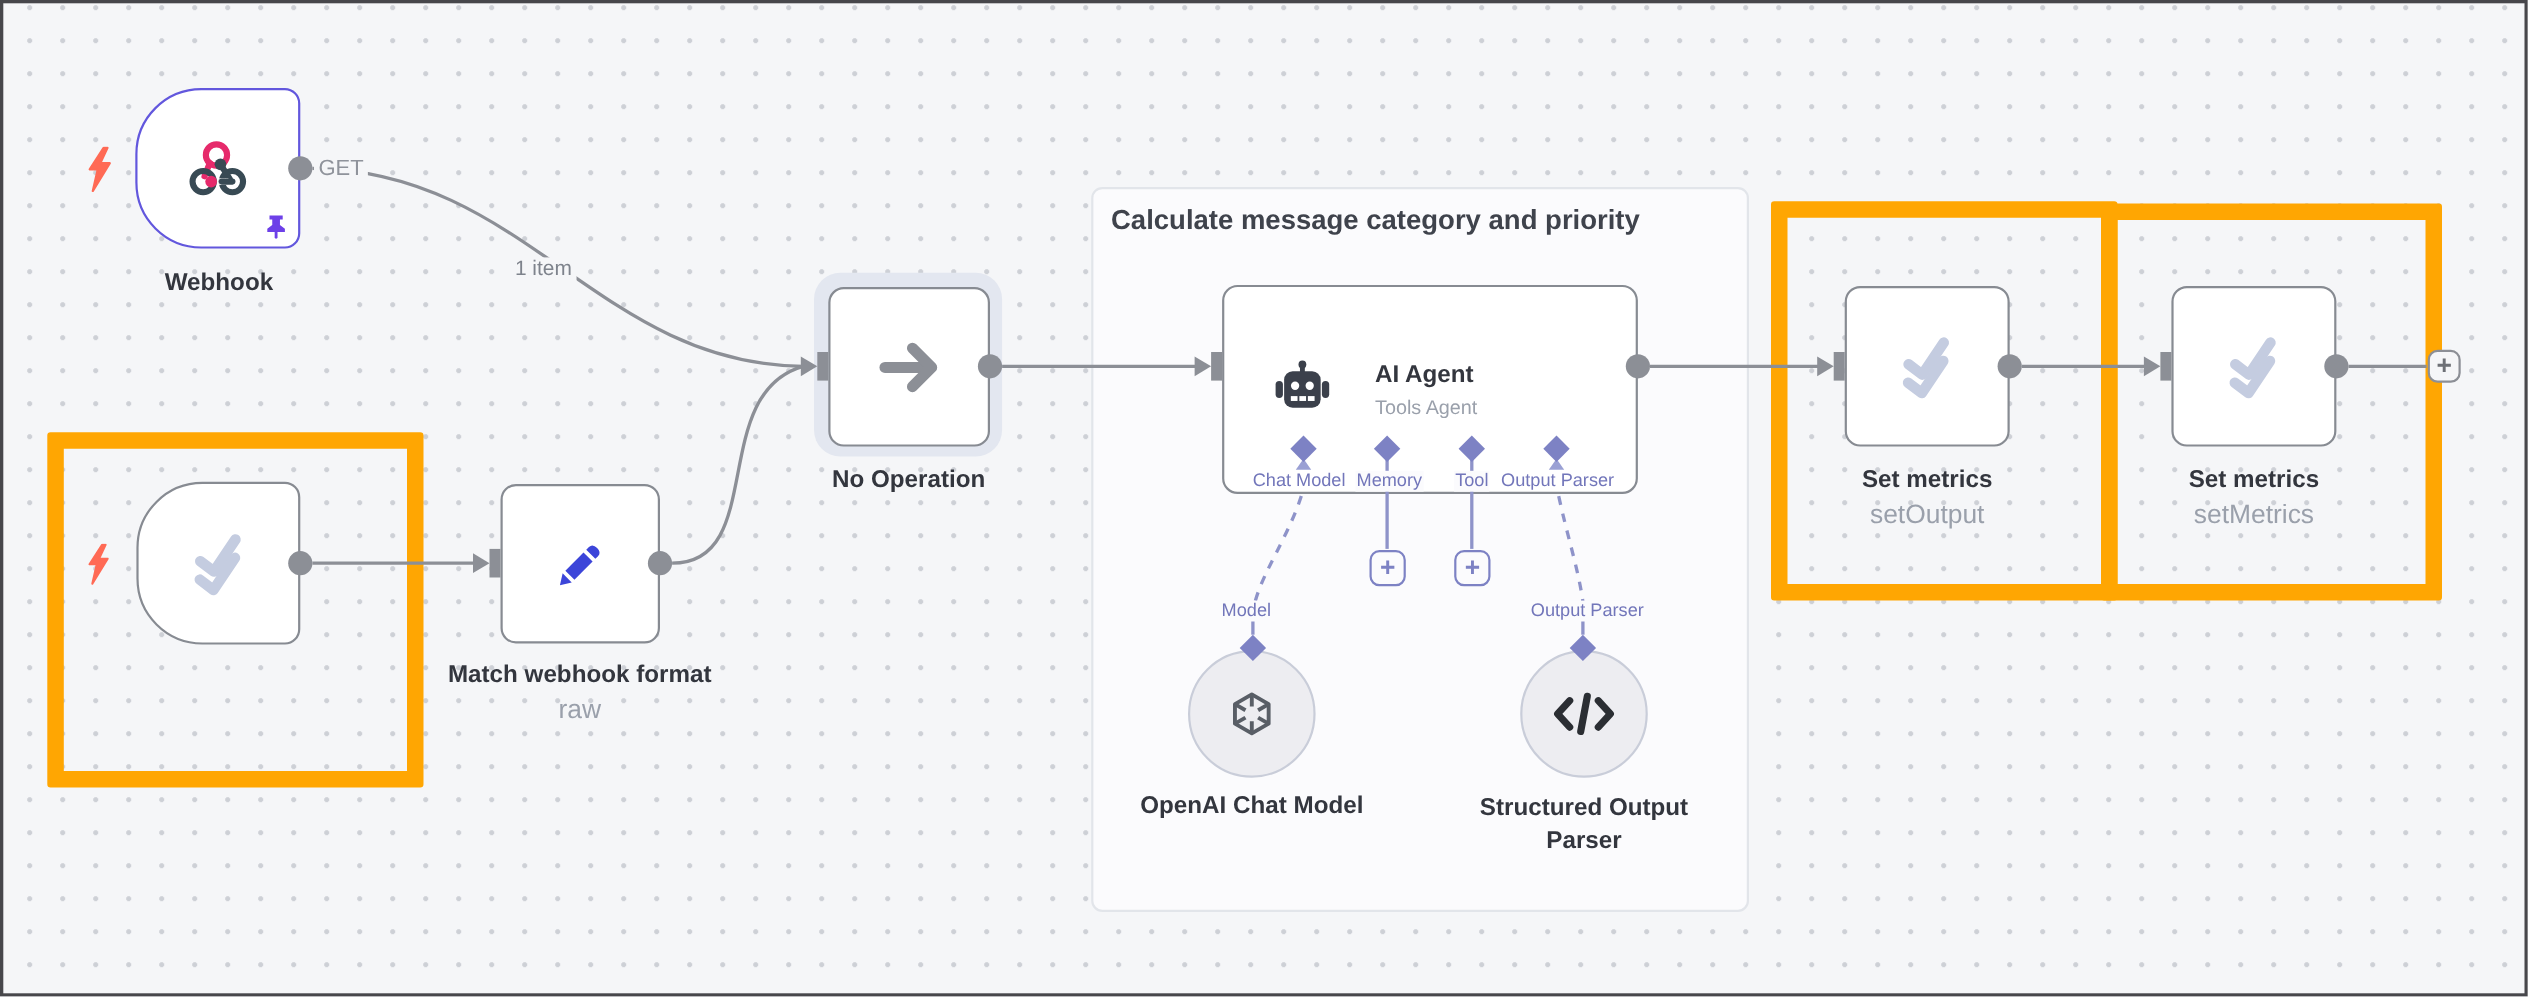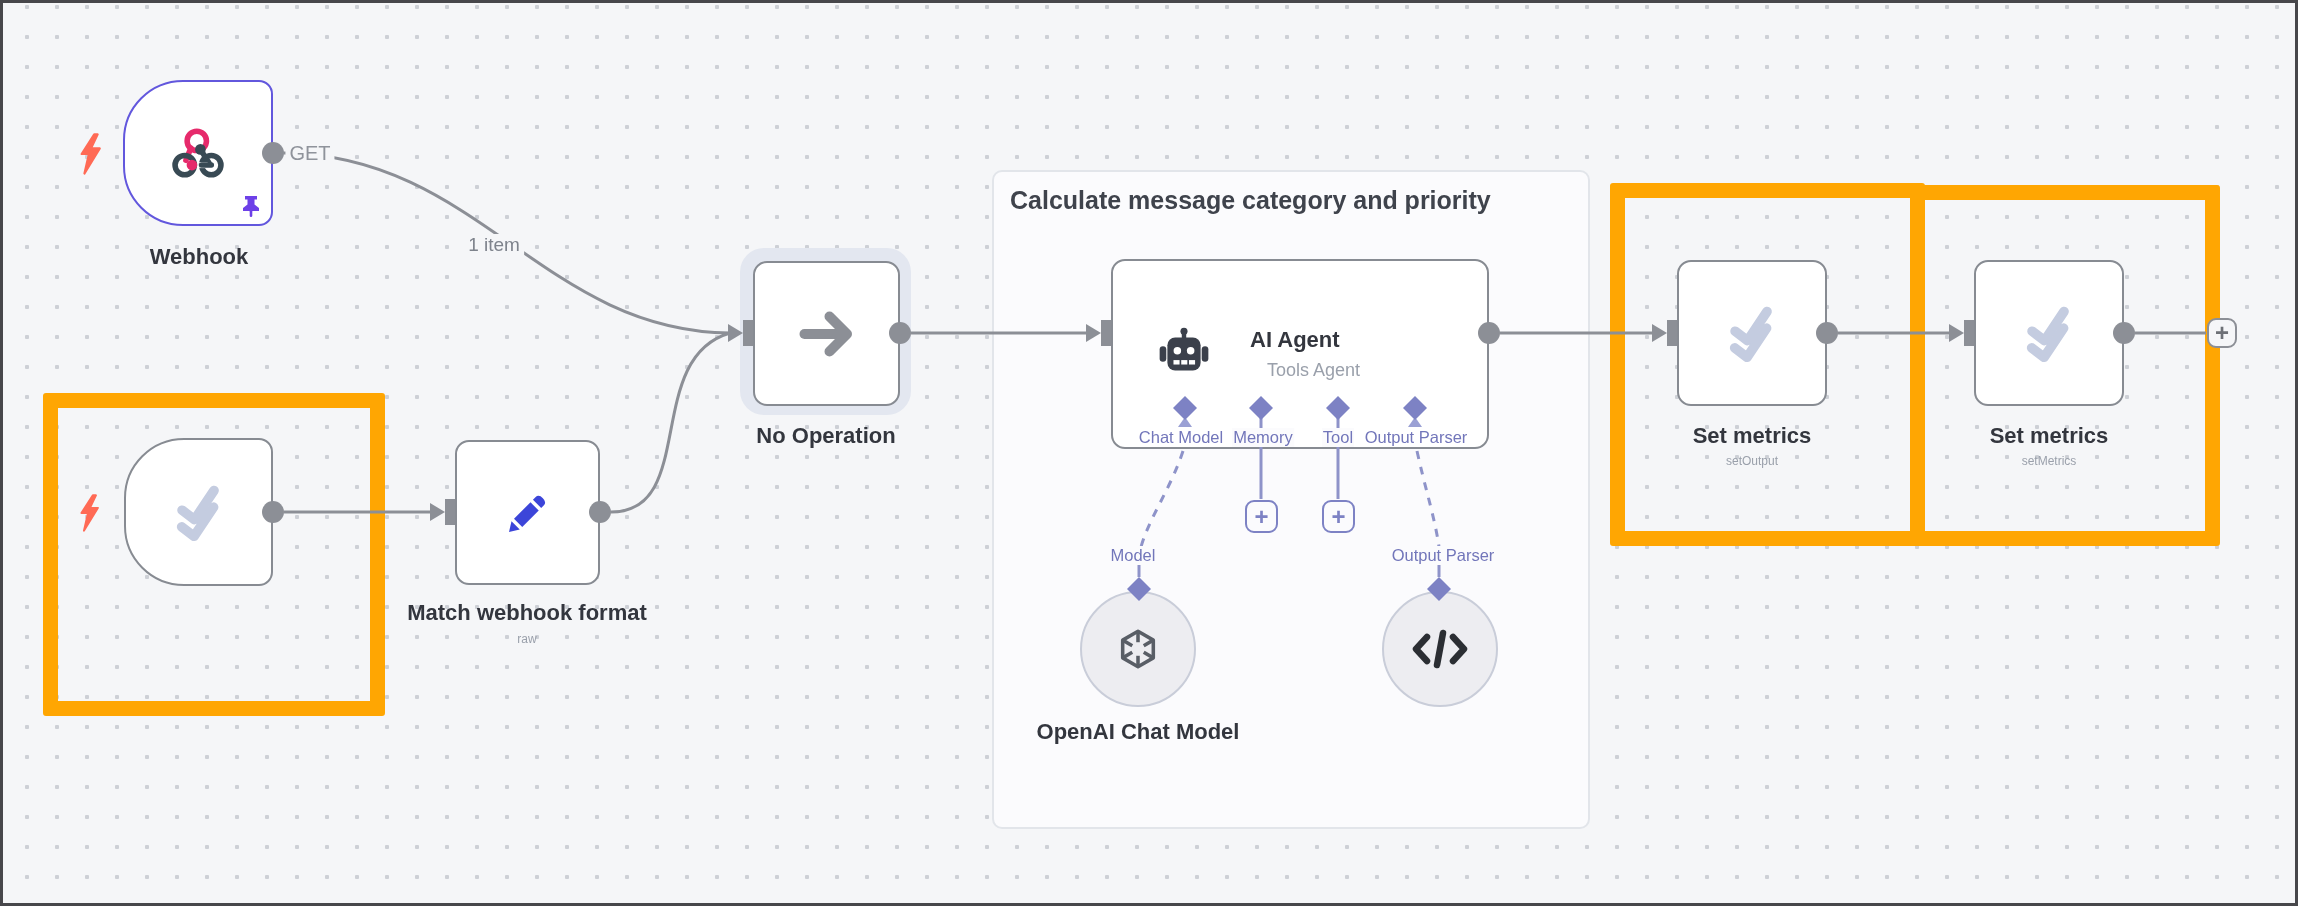--- a/index.html
+++ b/index.html
@@ -113,7 +113,7 @@
     </svg>
     <div style="margin-left:35px;">
       <div style="font-size:22px;font-weight:700;color:#33363e;">AI Agent</div>
-      <div style="font-size:18px;color:#9aa0ab;margin-top:7px;margin-left:17px;">Tools Agent</div>
+      <div style="font-size:18px;color:#9aa0ab;margin-top:7px;">Tools Agent</div>
     </div>
   </div>
 

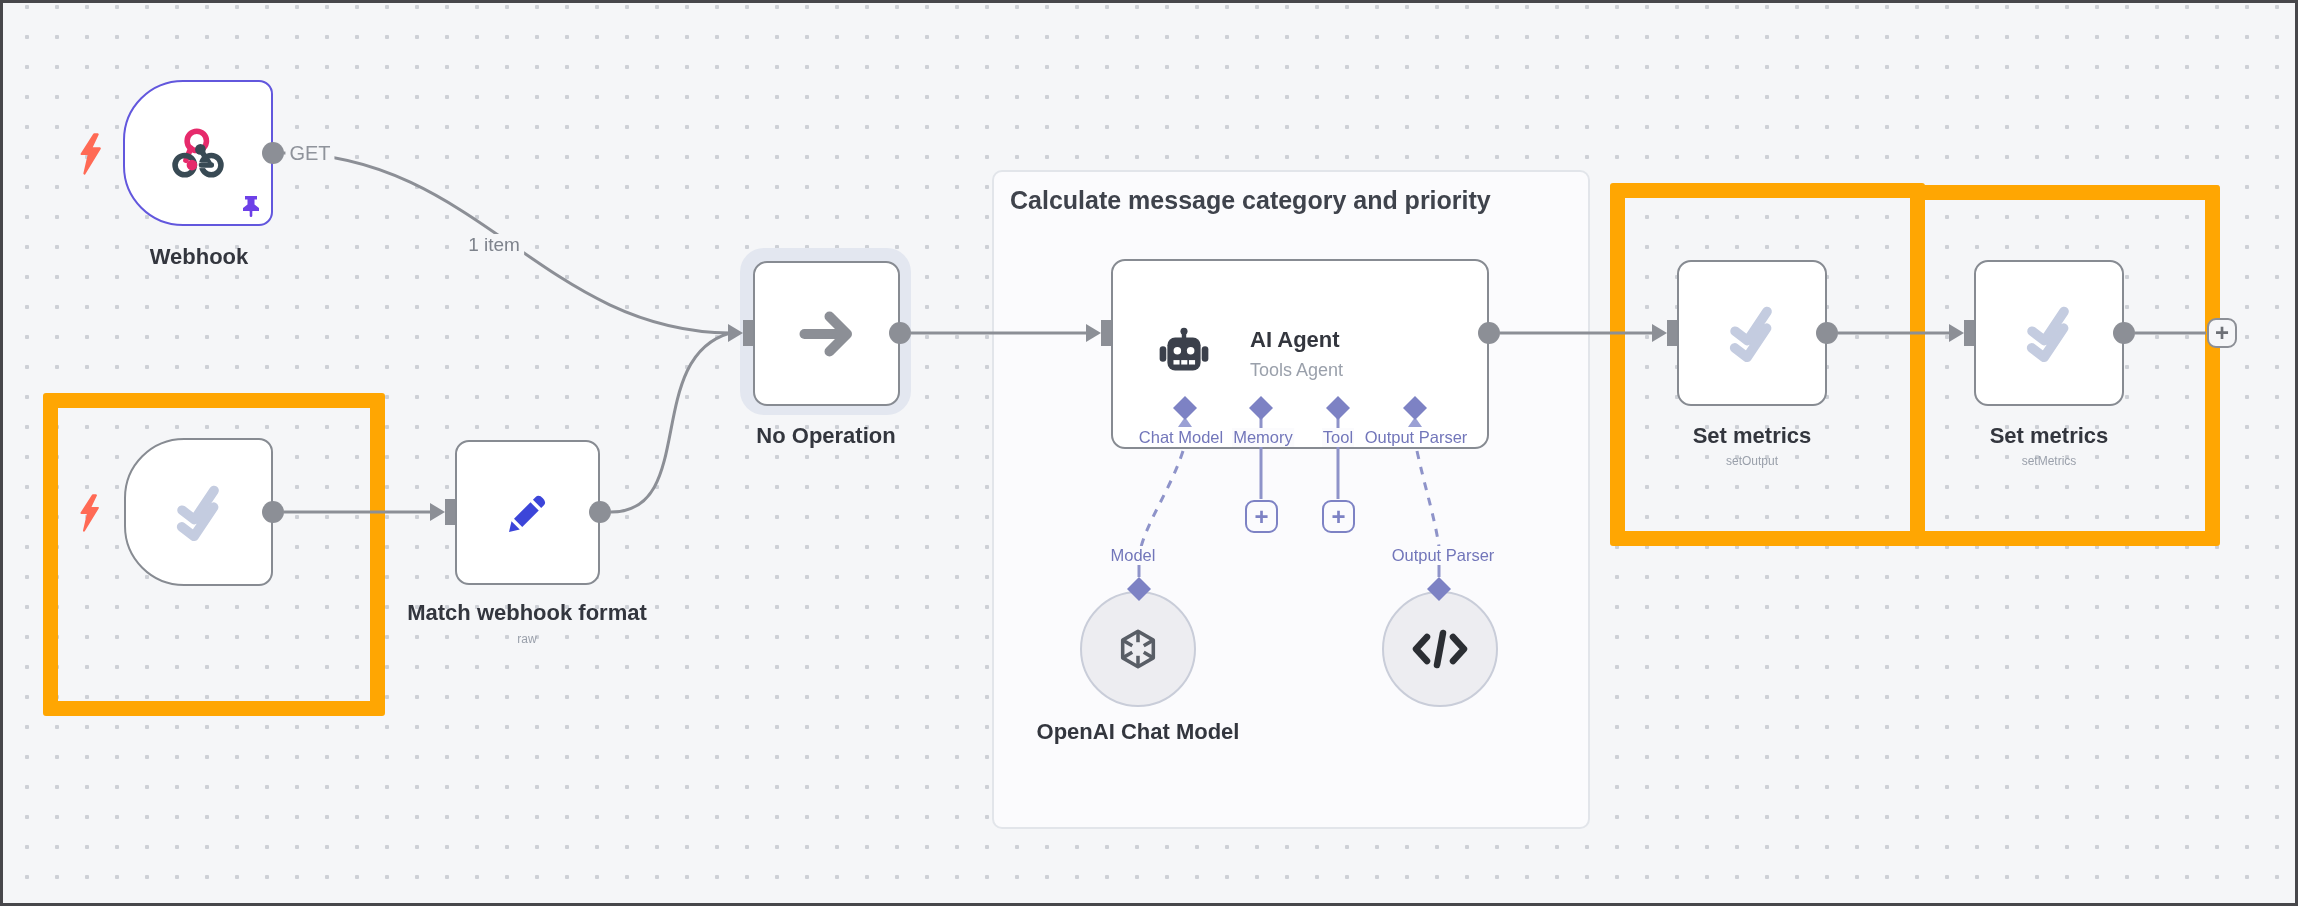--- a/index.html
+++ b/index.html
@@ -27,7 +27,7 @@
   
   .lbl{position:absolute;transform:translateX(-50%);text-align:center;
        font-size:22px;font-weight:700;color:#33363e;z-index:4;white-space:nowrap;}
-  .sub{font-size:12px;font-weight:400;color:#9aa0ab;}
+  .sub{font-size:24px;font-weight:400;color:#9aa0ab;}
   .wrap{white-space:normal;line-height:30px;}
   .edge-lbl{position:absolute;transform:translateX(-50%);font-size:19px;color:#7e838c;
        background:#f5f6f8;padding:0 4px;z-index:4;white-space:nowrap;}

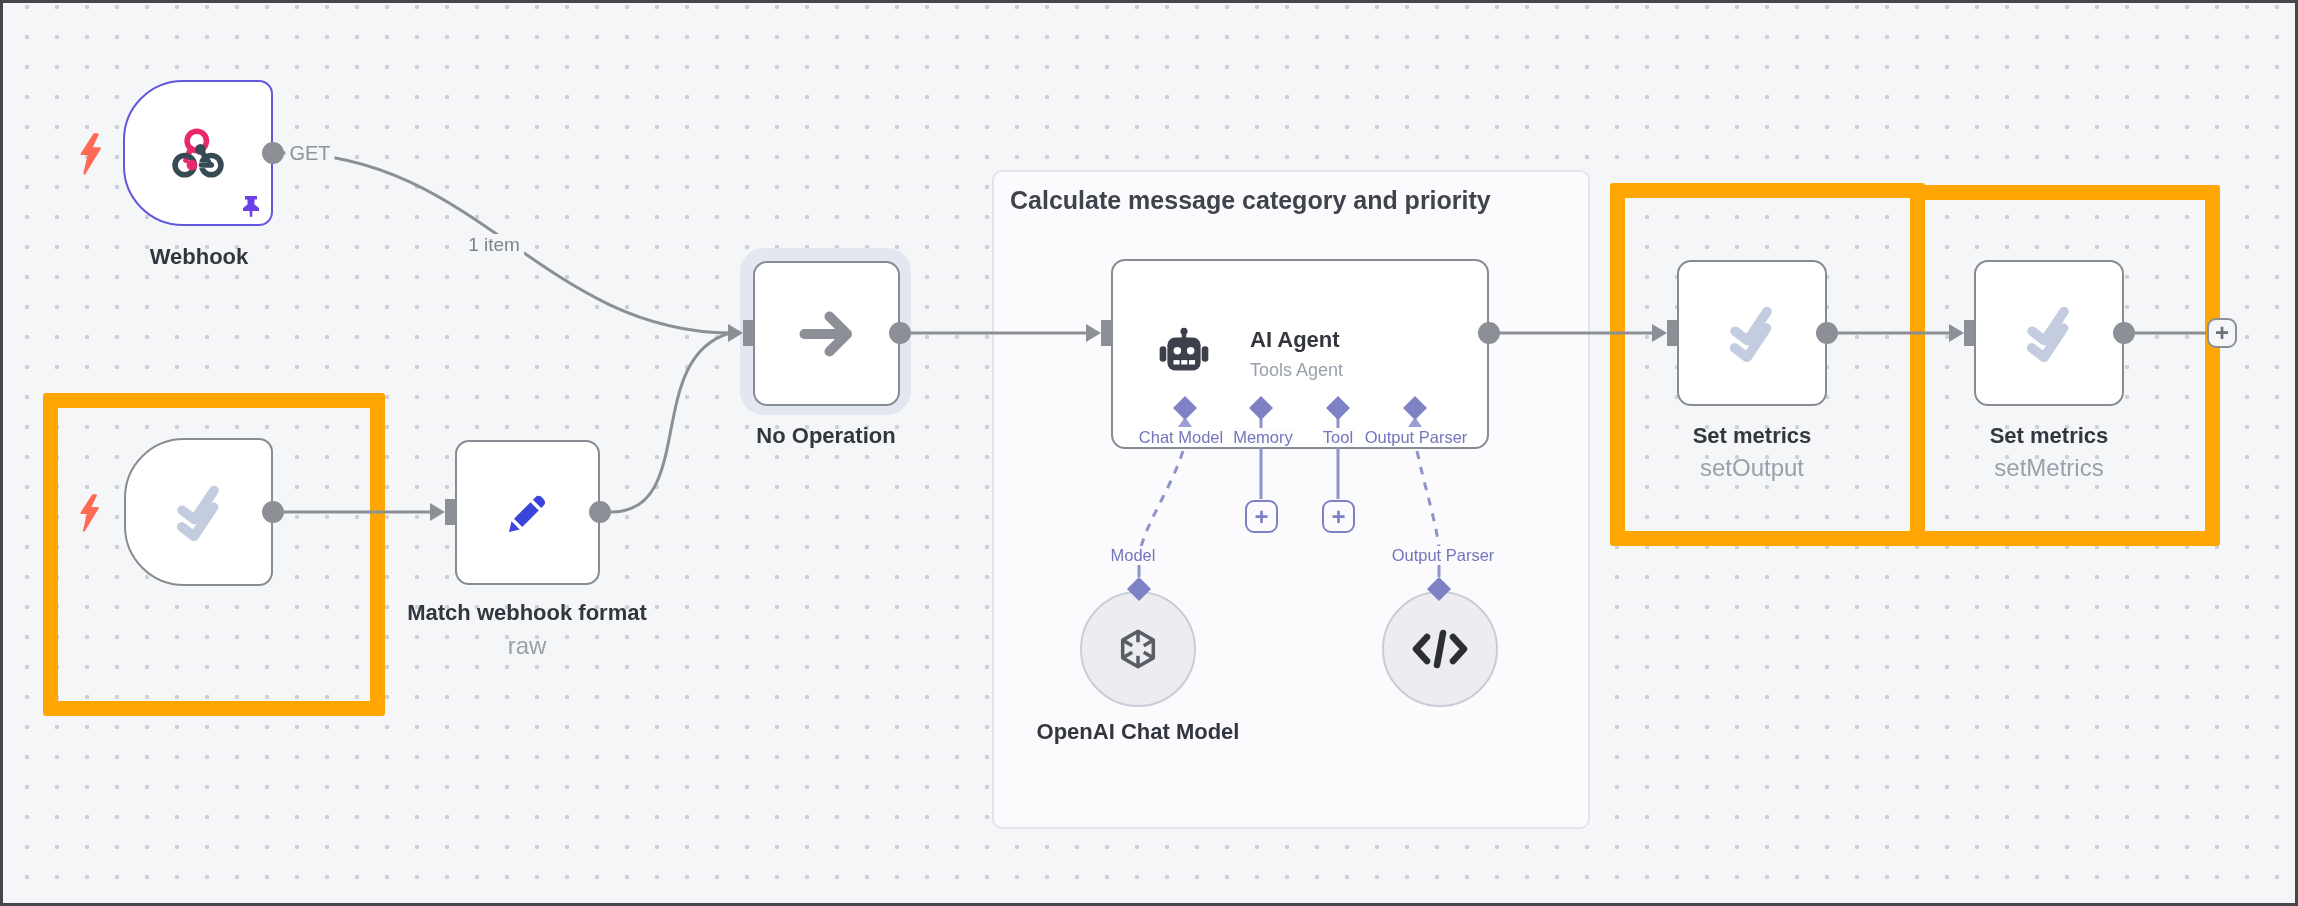--- a/index.html
+++ b/index.html
@@ -266,6 +266,7 @@
   <div class="port-lbl bg" style="left:1440px;top:543px;">Output Parser</div>
 
   <div class="lbl" style="left:1135px;top:716px;">OpenAI Chat Model</div>
+  <div class="lbl wrap" style="left:1437px;top:716px;width:235px;">Structured Output Parser</div>
 
 </div>
 

